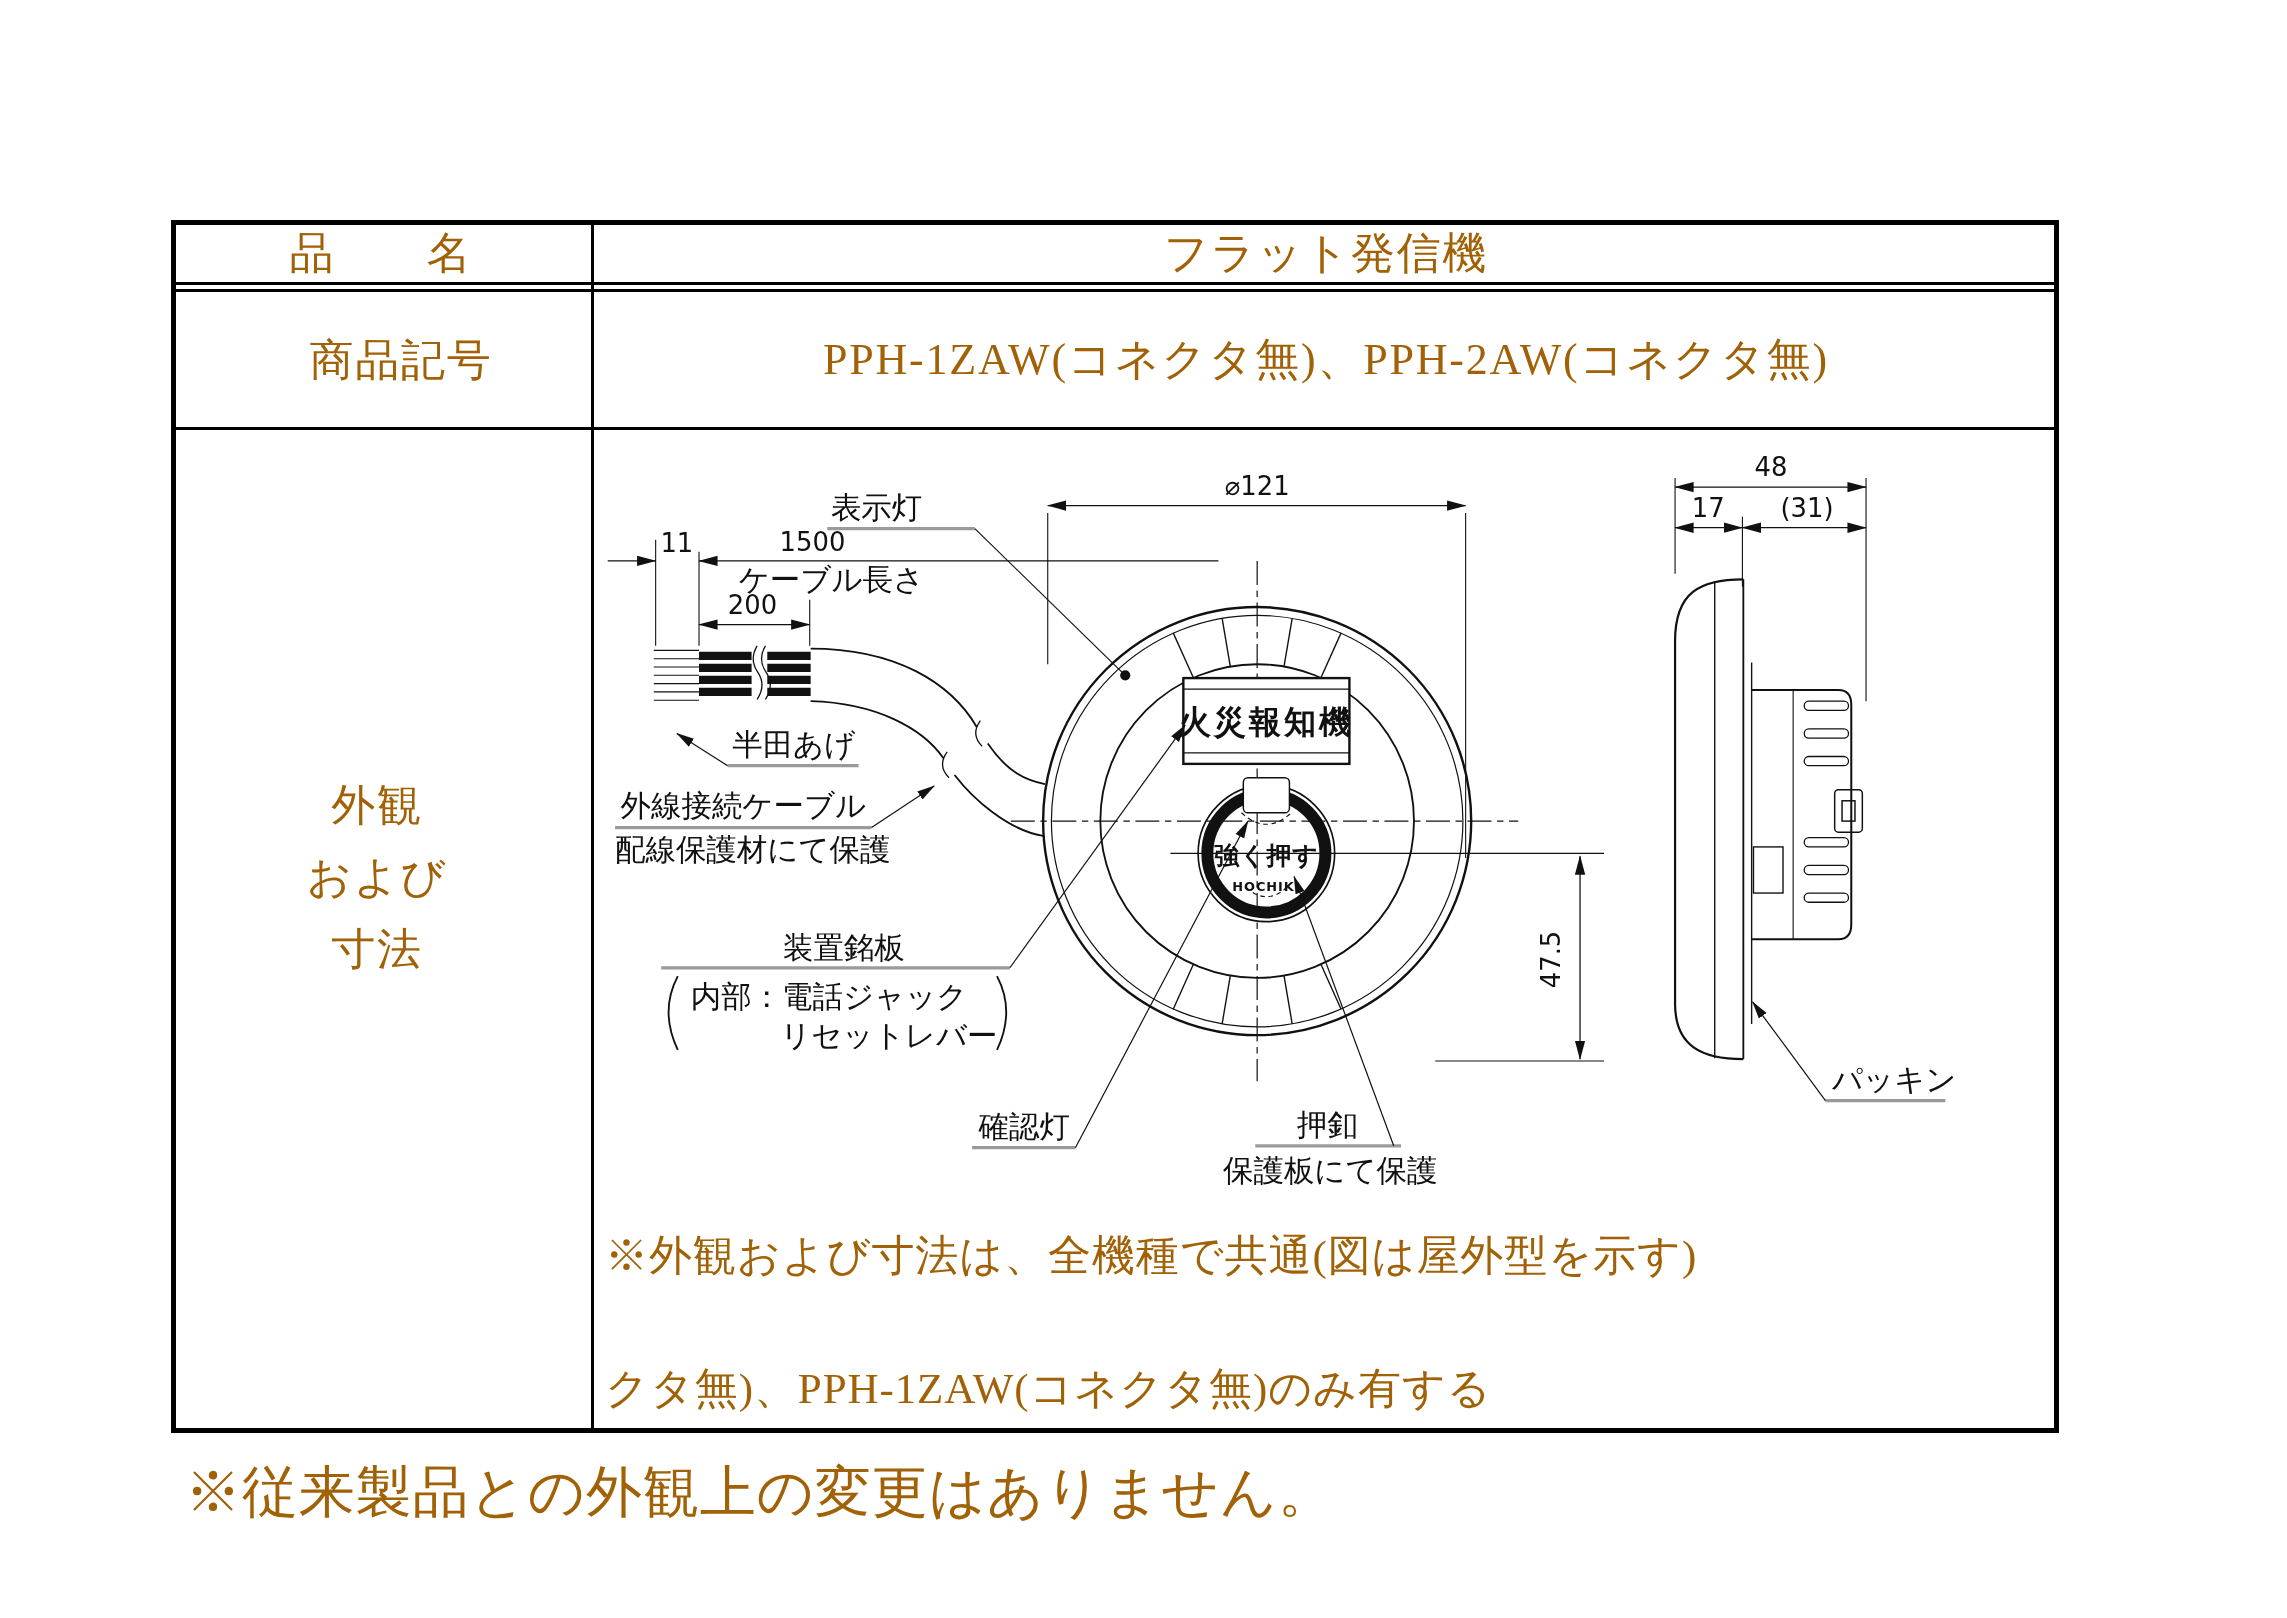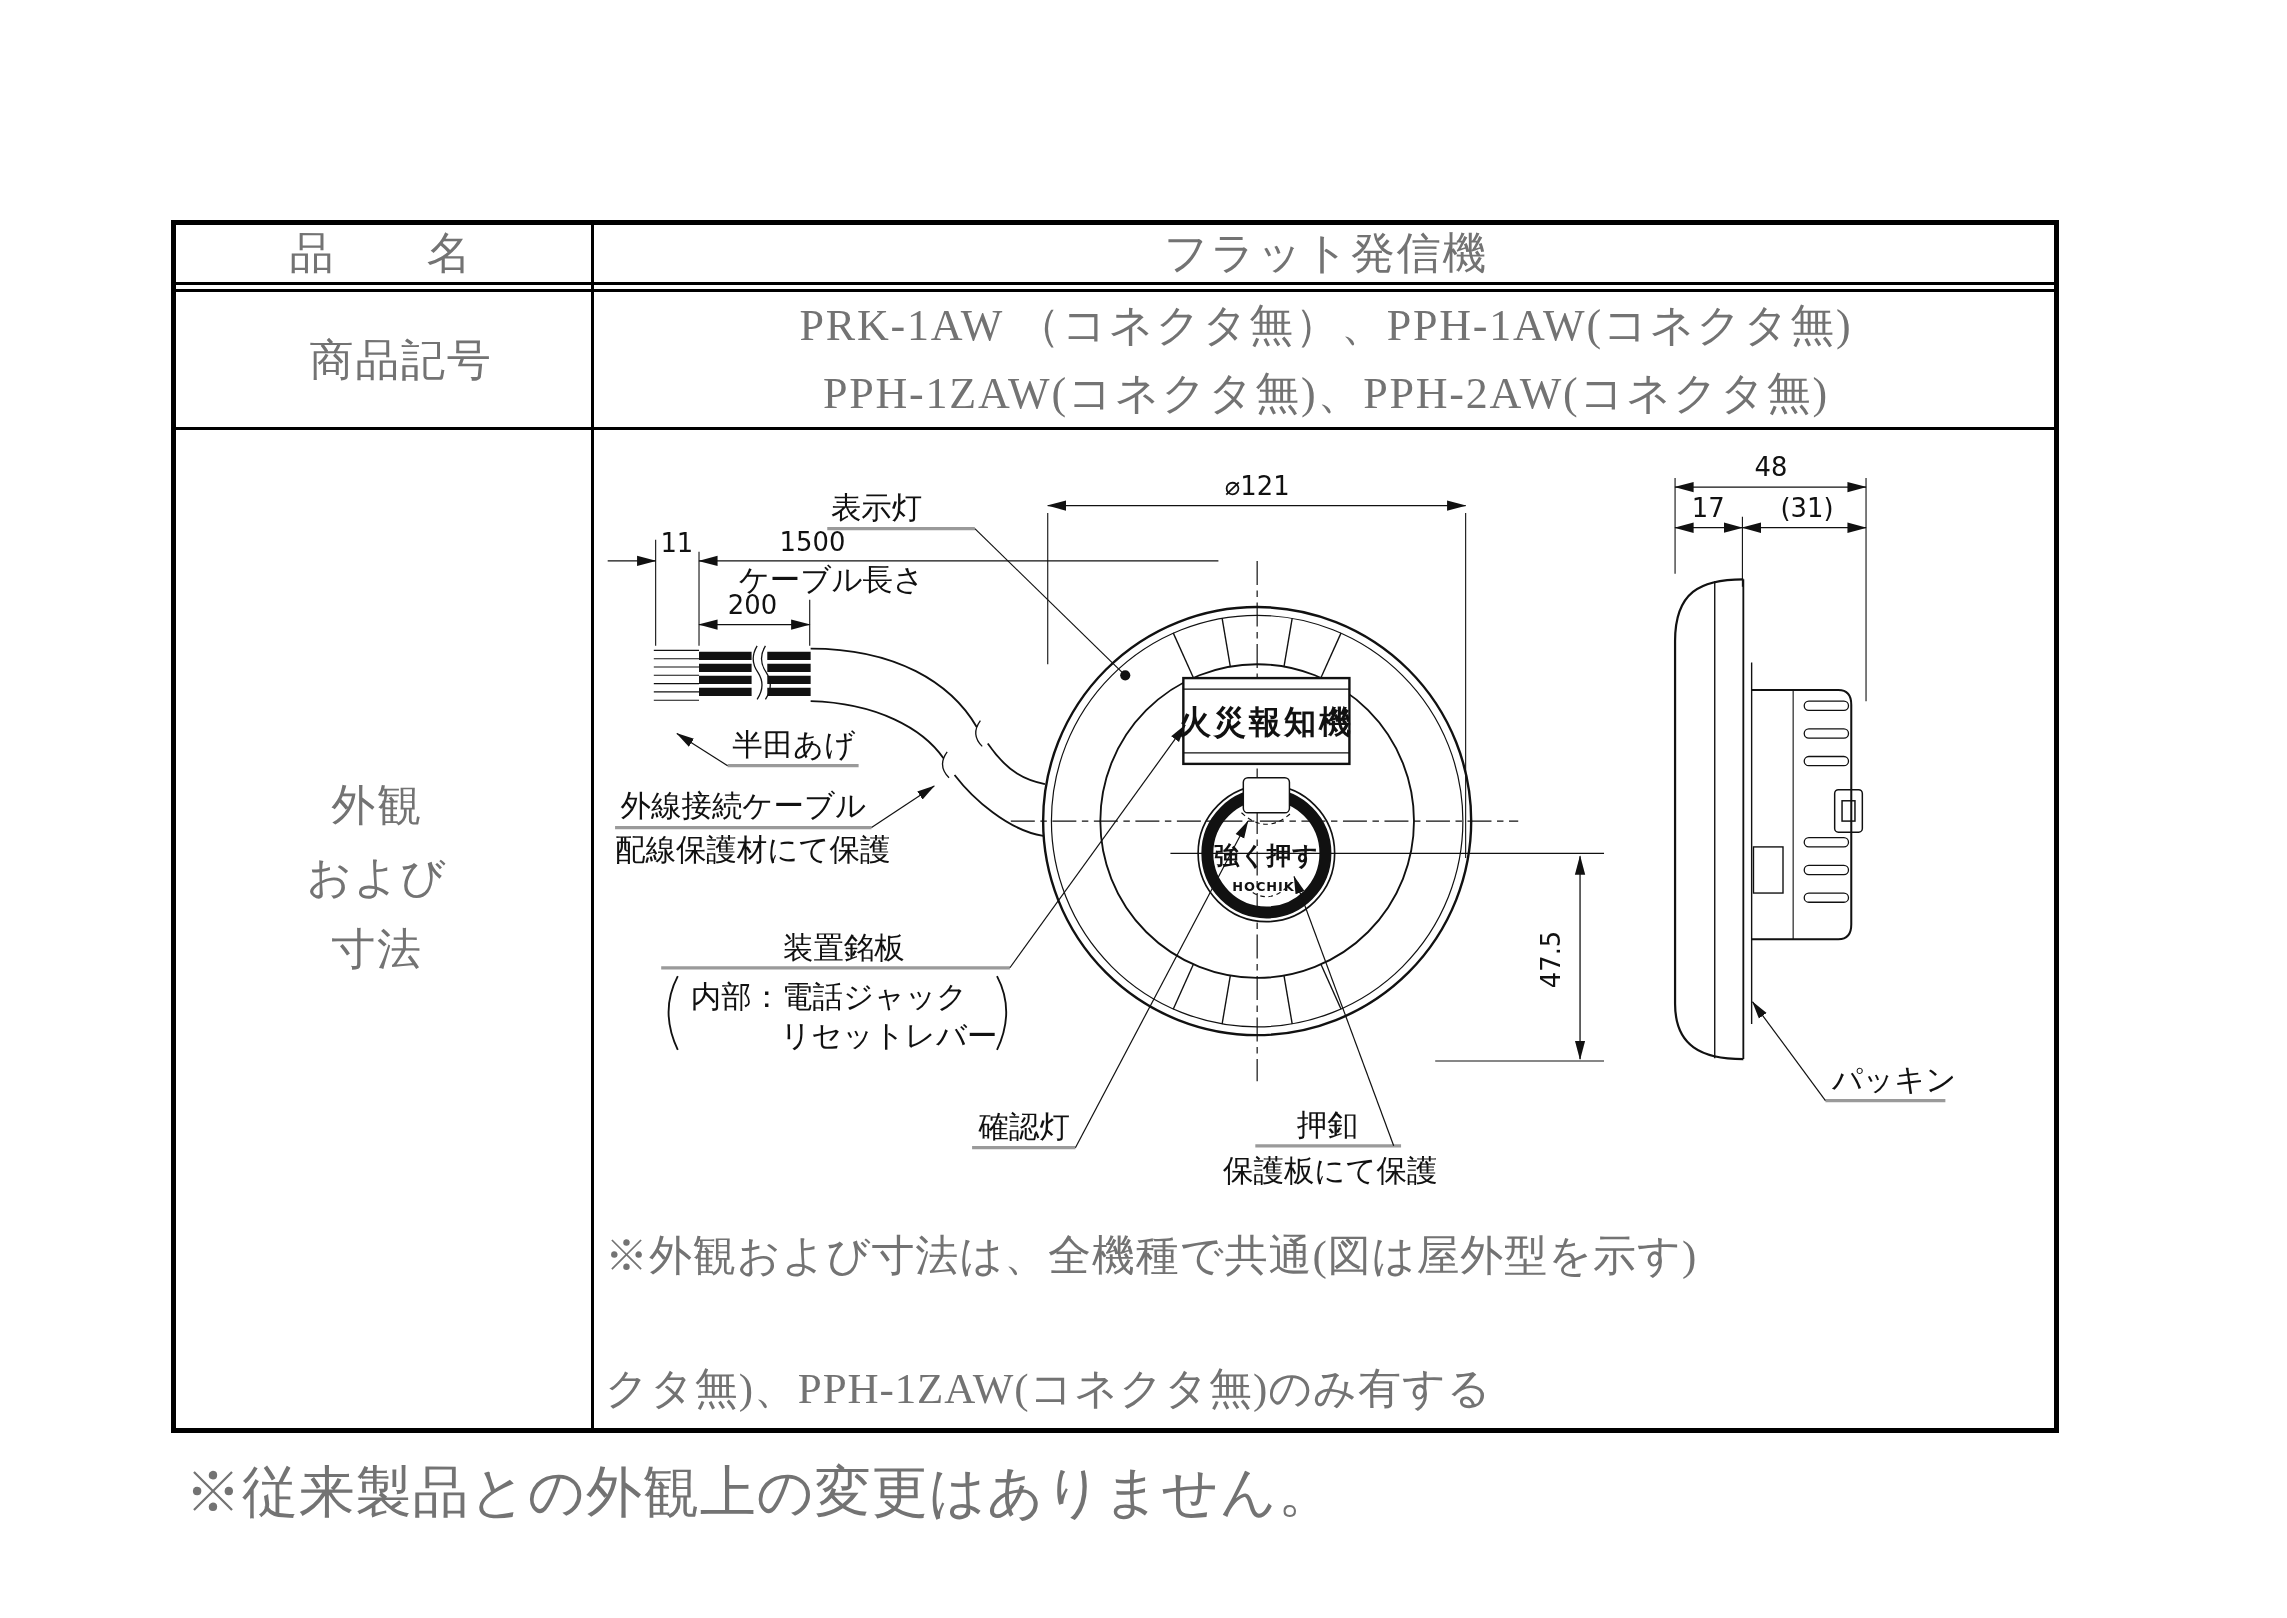--- a/index.html
+++ b/index.html
@@ -4,7 +4,7 @@
 <style>
   html,body{margin:0;padding:0;background:#fff;}
   #page{position:relative;width:2288px;height:1619px;background:#ffffff;overflow:hidden;
-        font-family:"Liberation Serif", serif;color:#737373;}
+        font-family:"Liberation Serif", serif;color:#a16207;}
   .tline{position:absolute;background:#000;}
   .cell{position:absolute;display:flex;align-items:center;justify-content:center;}
   .serif48{font-size:44px;letter-spacing:1.8px;}

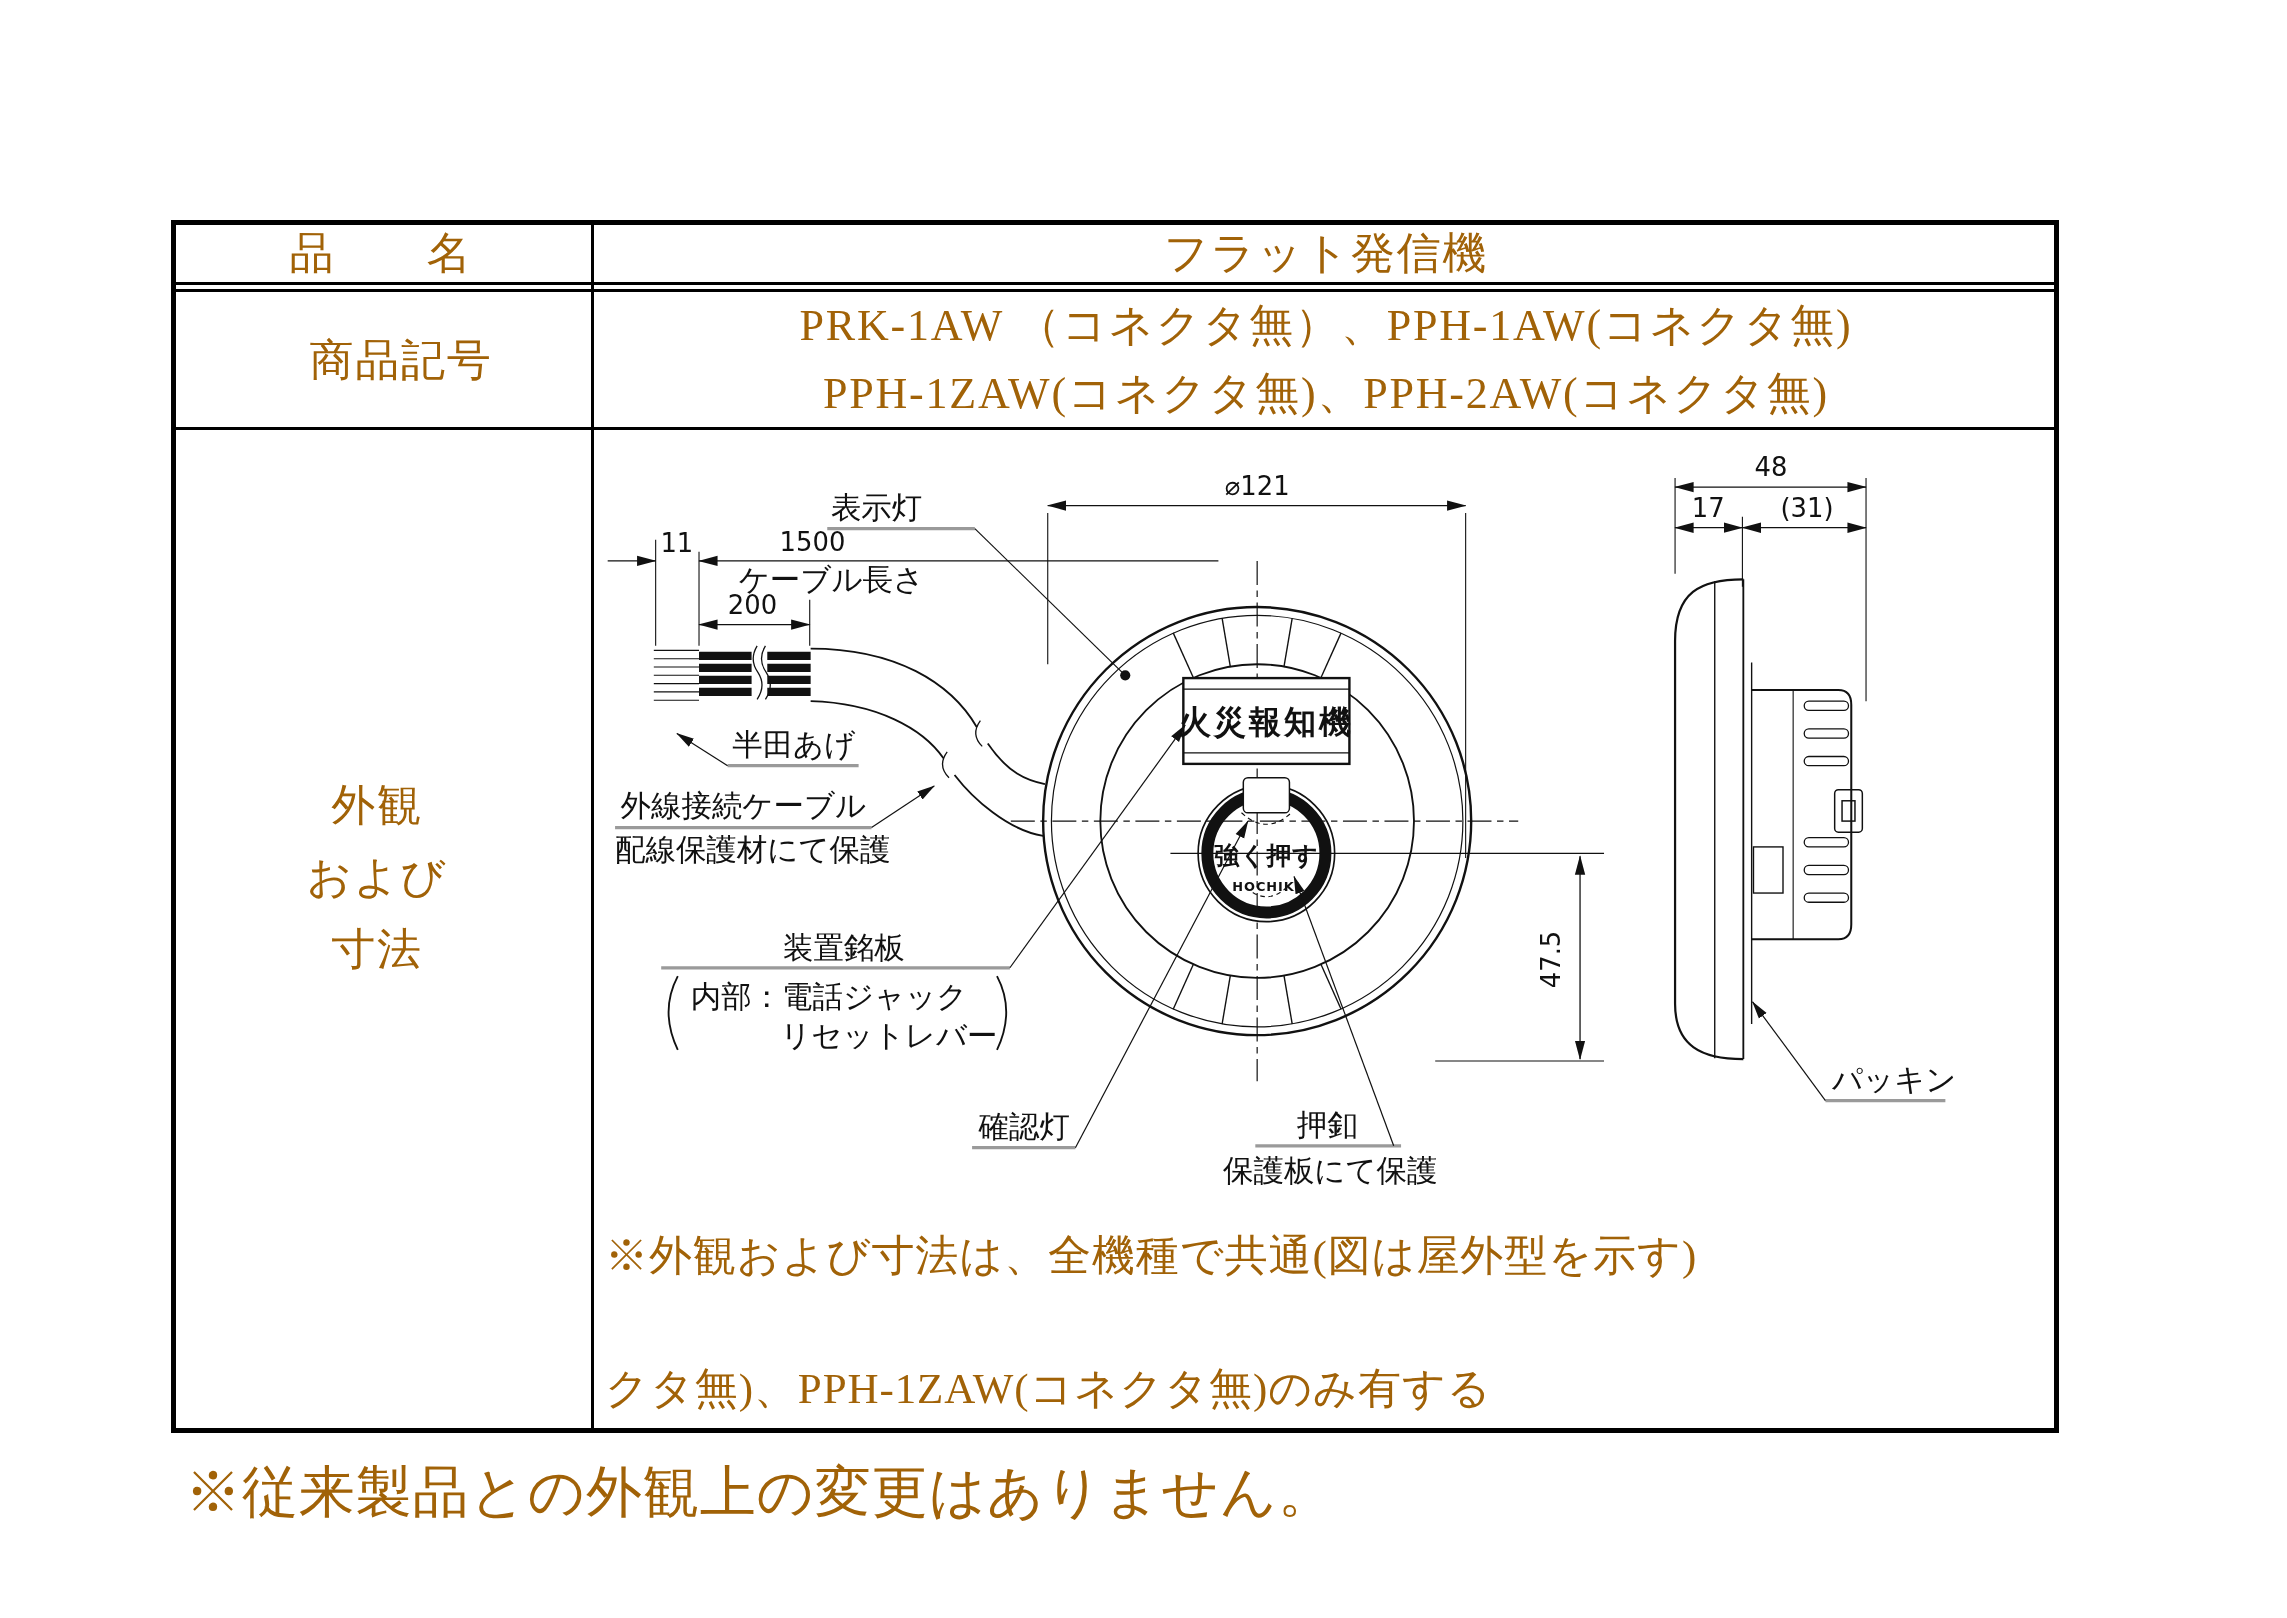--- a/index.html
+++ b/index.html
@@ -43,7 +43,6 @@
       <span>商品記号</span>
     </div>
   <div class="cell serif48 codes" style="left:593px;top:292px;width:1466px;height:136px;">
-      <div>PRK-1AW （コネクタ無）、PPH-1AW(コネクタ無)</div>
       <div>PPH-1ZAW(コネクタ無)、PPH-2AW(コネクタ無)</div>
   </div>
 

